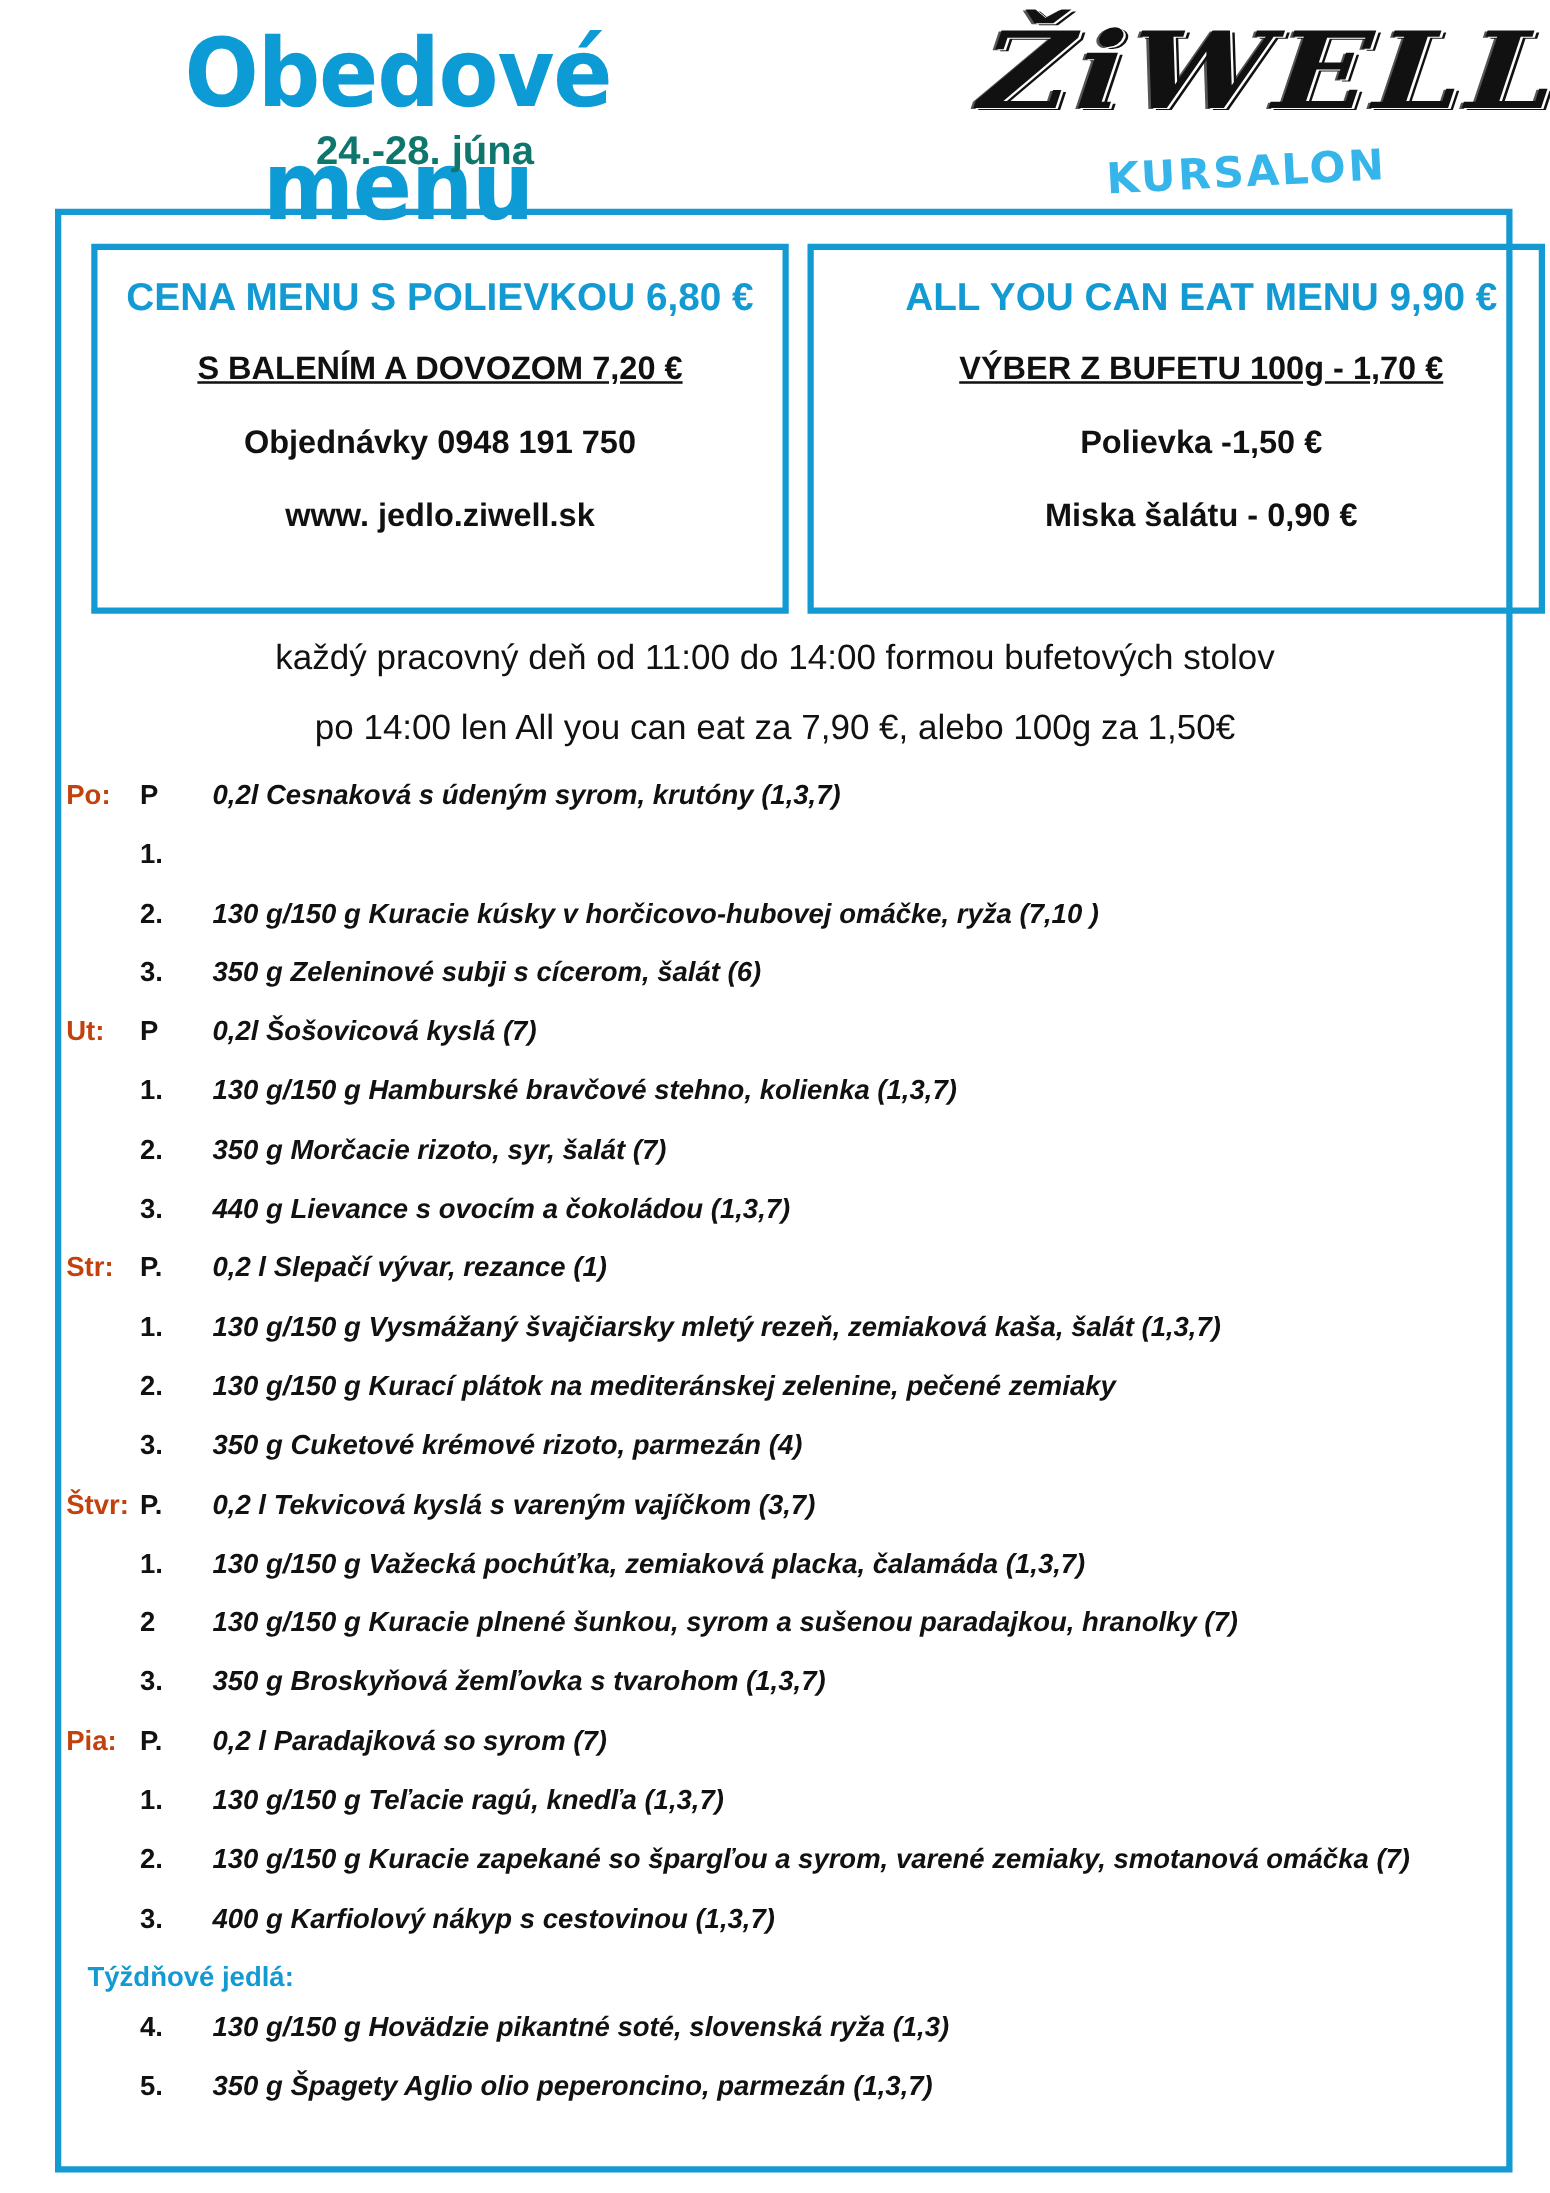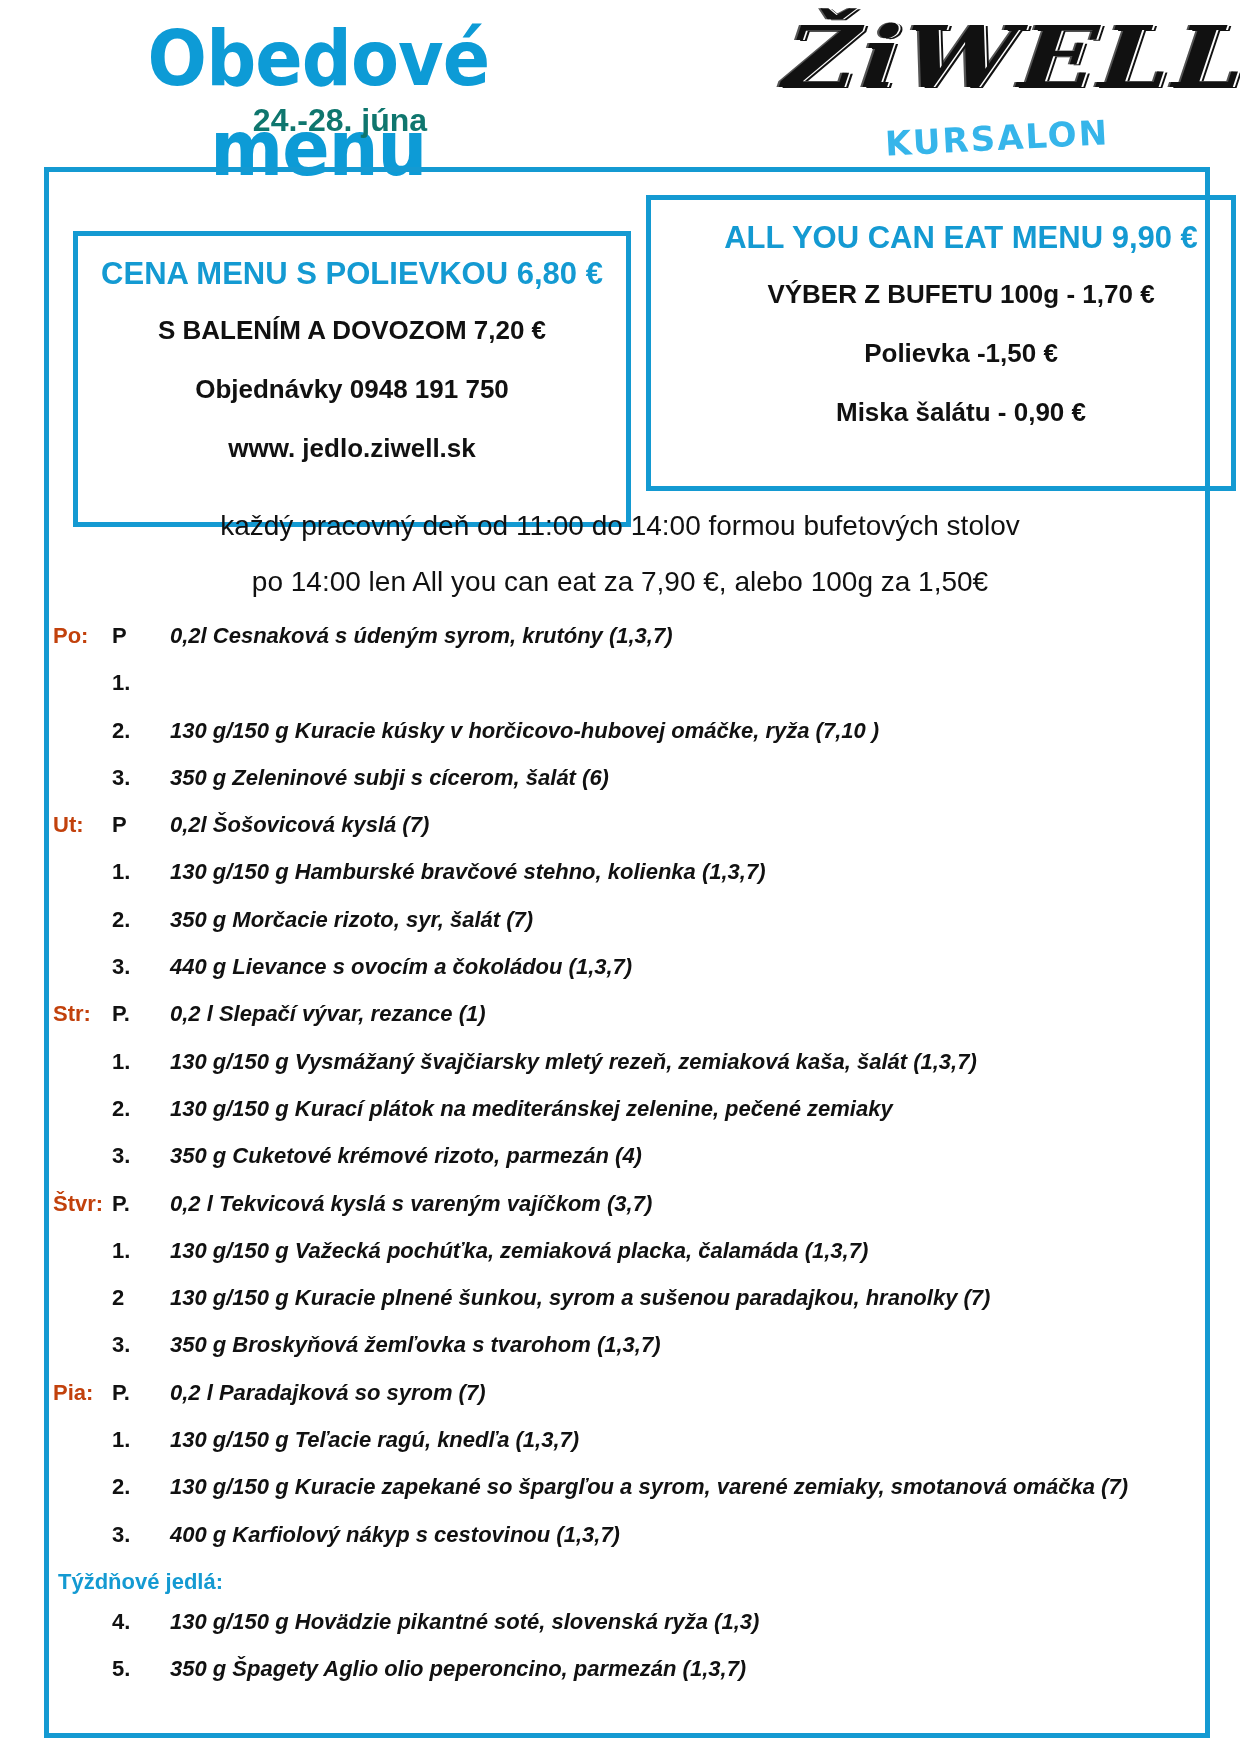--- a/index.html
+++ b/index.html
@@ -44,7 +44,7 @@
       position: absolute; top: 195px; height: 286px;
       border: 5px solid #149ad2; text-align: center;
     }
-    .pricebox.left { left: 73px; width: 548px; margin-top: 36px; }
+    .pricebox.left { left: 73px; width: 548px; }
     .pricebox.right { left: 646px; width: 540px; padding-left: 40px; }
     .pb-head {
       margin-top: 18px; color: #149ad2; font-weight: bold; font-size: 31px;

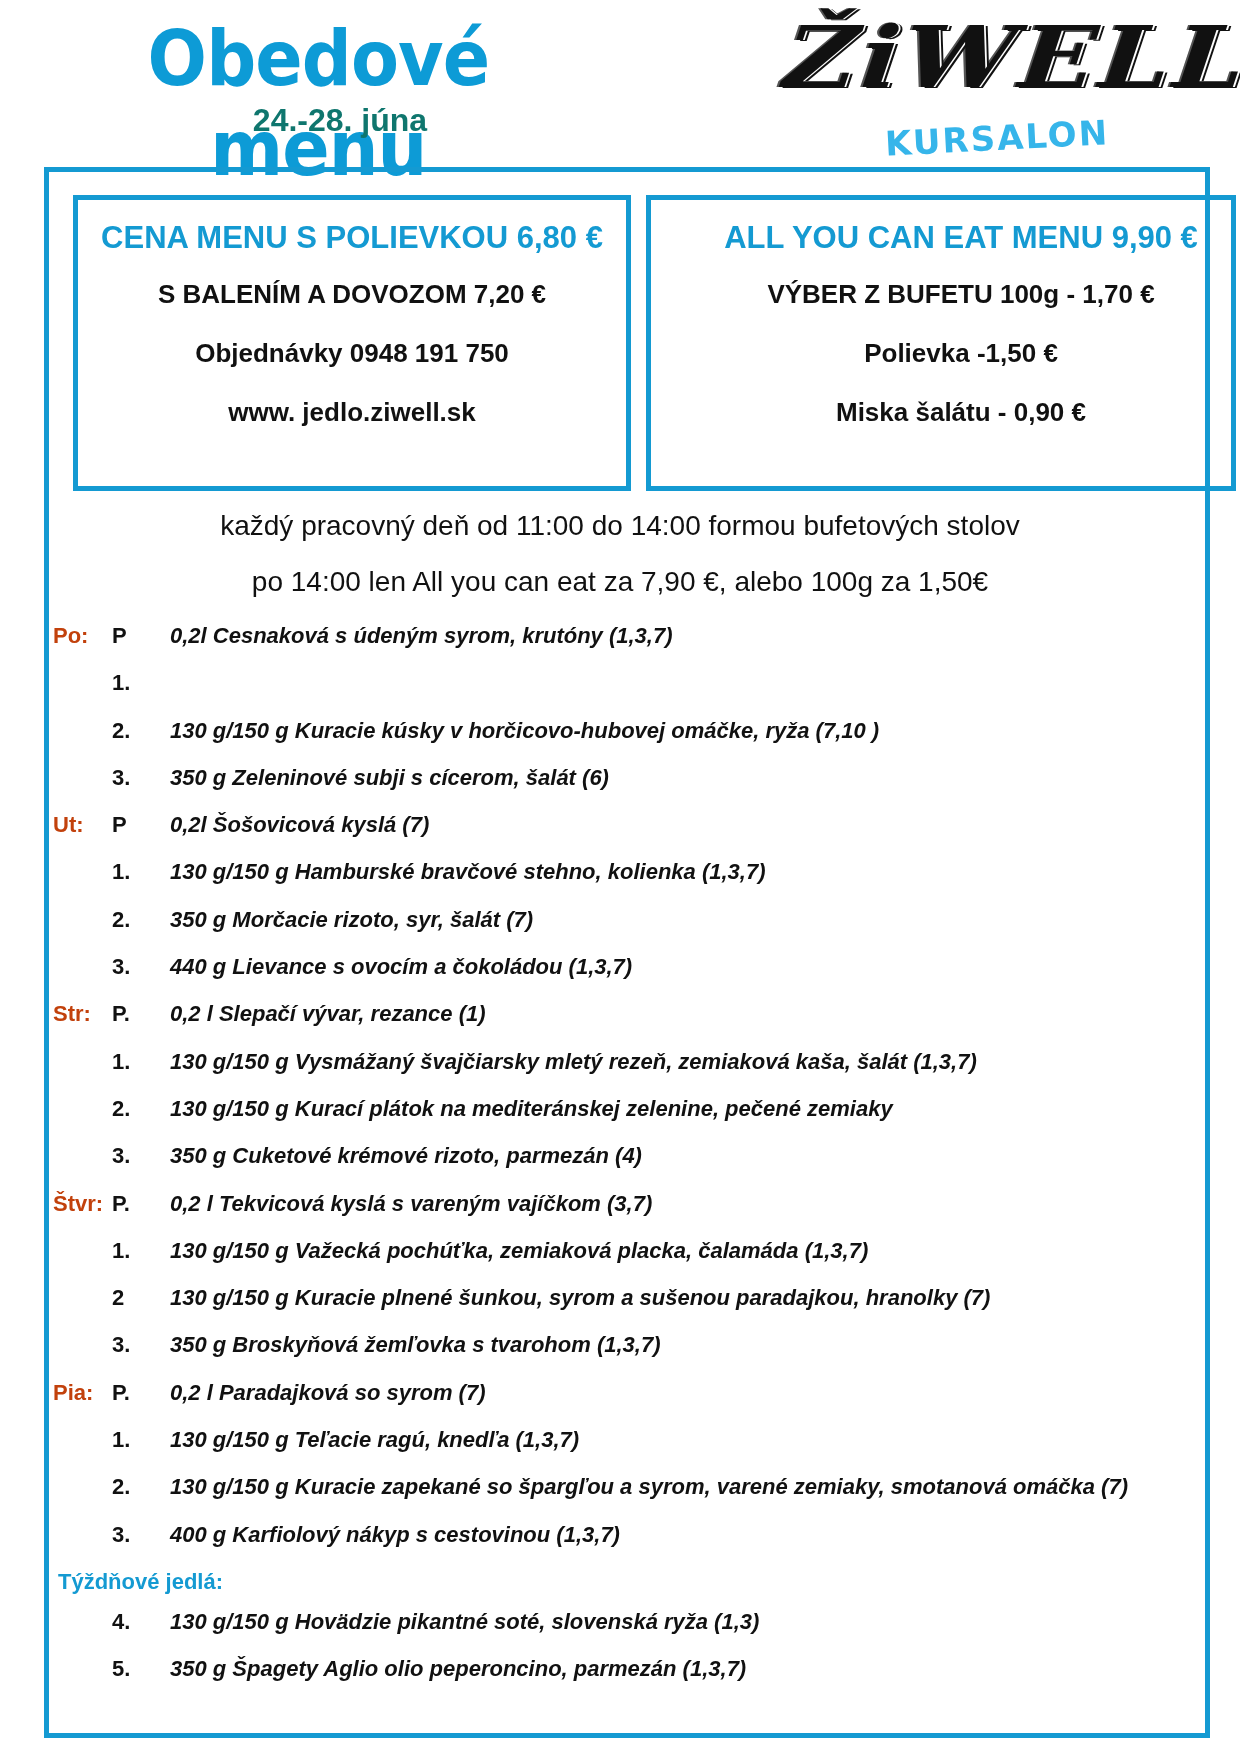--- a/index.html
+++ b/index.html
@@ -53,7 +53,7 @@
     .pb-line {
       font-weight: bold; font-size: 26px; line-height: 36px; margin-top: 23px;
     }
-    .pb-line.first { margin-top: 18px; }
+    .pb-line.first { margin-top: 18px; text-decoration: underline; }
     .notice {
       position: absolute; left: 60px; width: 1120px; text-align: center;
       font-size: 28px; line-height: 36px;

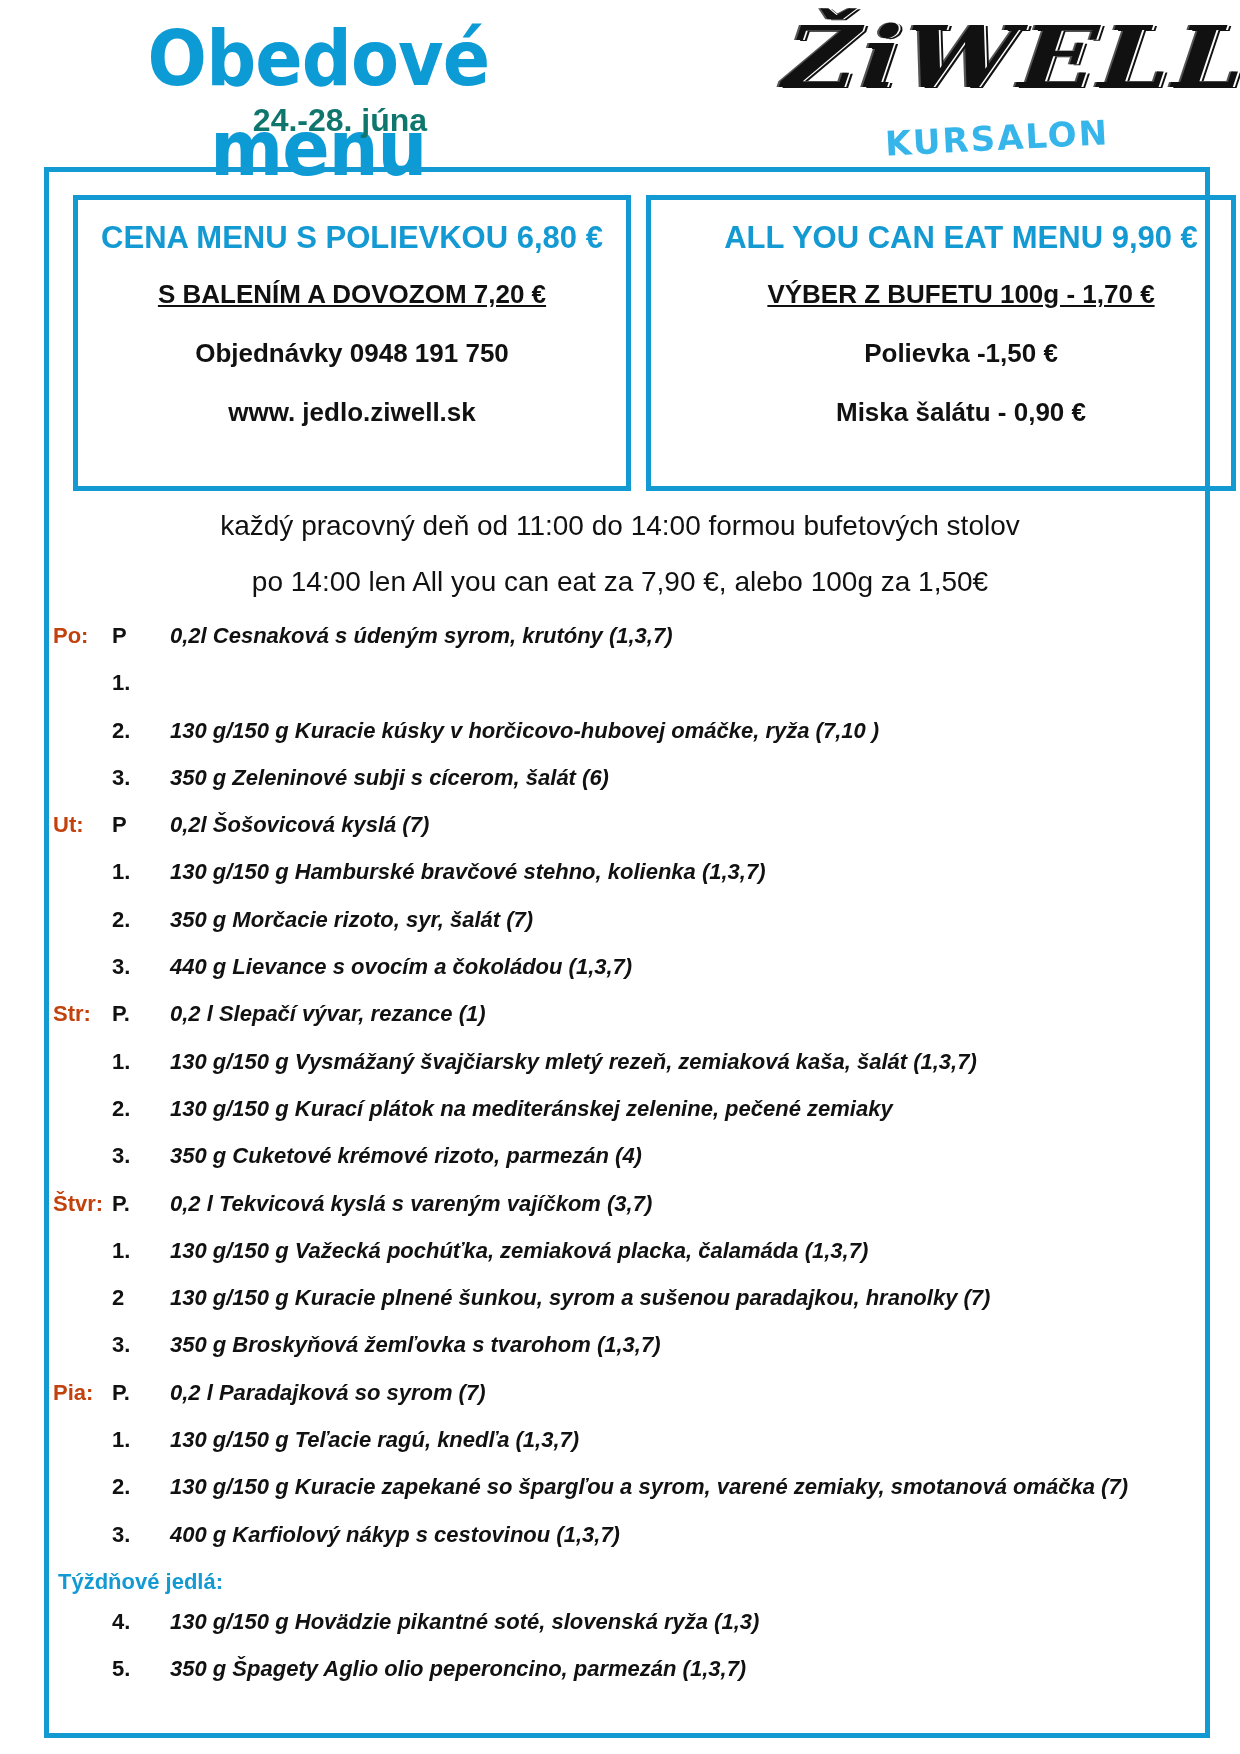--- a/index.html
+++ b/index.html
@@ -68,7 +68,7 @@
     .desc { position: absolute; left: 118px; font-style: italic; }
     .weekly-head {
       position: relative; height: 40px; color: #149ad2; font-weight: bold;
-      font-size: 22px; line-height: 36px; margin-left: 6px;
+      font-size: 22px; line-height: 36px; margin-left: 18px;
     }
   </style>
 </head>

